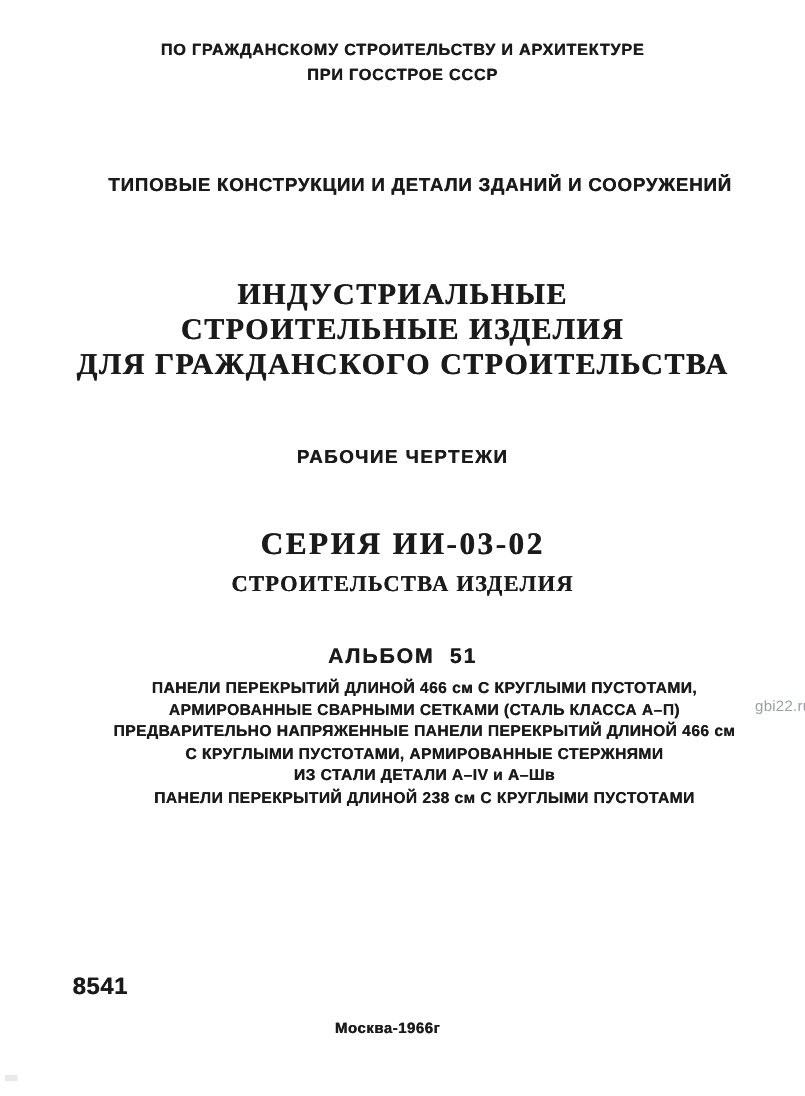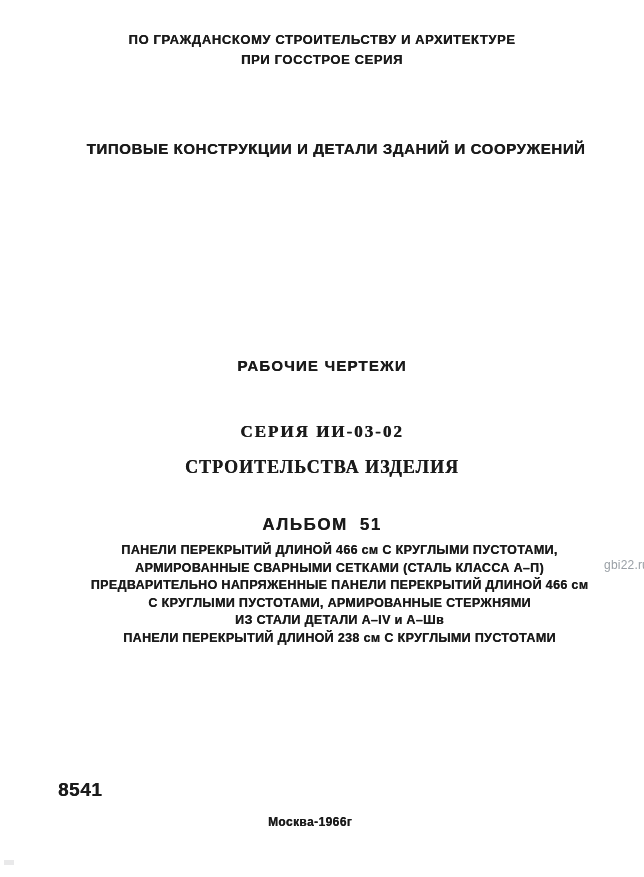--- a/index.html
+++ b/index.html
@@ -132,7 +132,7 @@
 
   <div class="centered agency">
     <div>ПО ГРАЖДАНСКОМУ СТРОИТЕЛЬСТВУ И АРХИТЕКТУРЕ</div>
-    <div>ПРИ ГОССТРОЕ СЕРИЯ</div>
+    <div>ПРИ ГОССТРОЕ СССР</div>
   </div>
 
   <div class="centered banner">ТИПОВЫЕ КОНСТРУКЦИИ И ДЕТАЛИ ЗДАНИЙ И СООРУЖЕНИЙ</div>

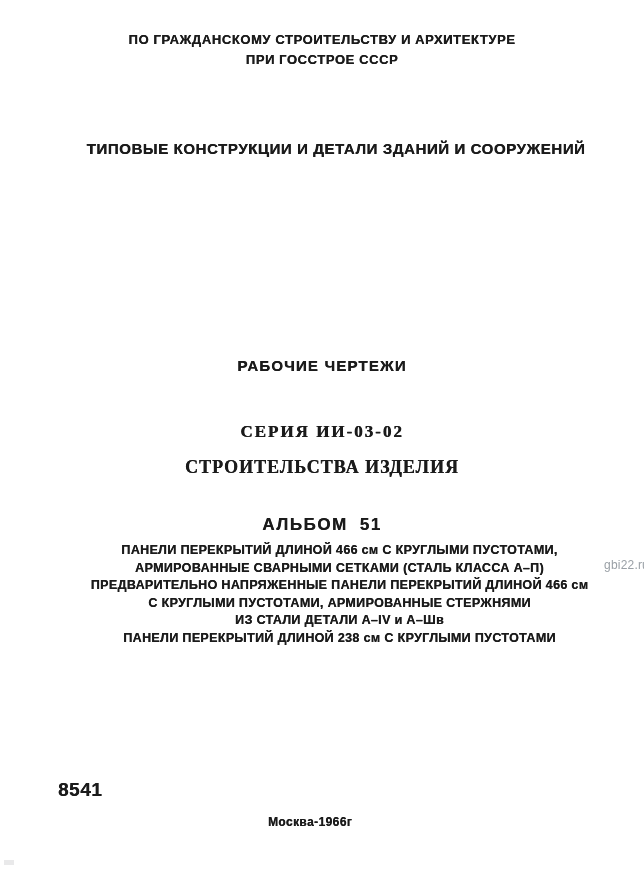--- a/index.html
+++ b/index.html
@@ -137,6 +137,11 @@
 
   <div class="centered banner">ТИПОВЫЕ КОНСТРУКЦИИ И ДЕТАЛИ ЗДАНИЙ И СООРУЖЕНИЙ</div>
 
+  <div class="centered main-title">
+    <div>ИНДУСТРИАЛЬНЫЕ</div>
+    <div>СТРОИТЕЛЬНЫЕ ИЗДЕЛИЯ</div>
+    <div>ДЛЯ ГРАЖДАНСКОГО СТРОИТЕЛЬСТВА</div>
+  </div>
 
   <div class="centered subtitle">РАБОЧИЕ ЧЕРТЕЖИ</div>
 

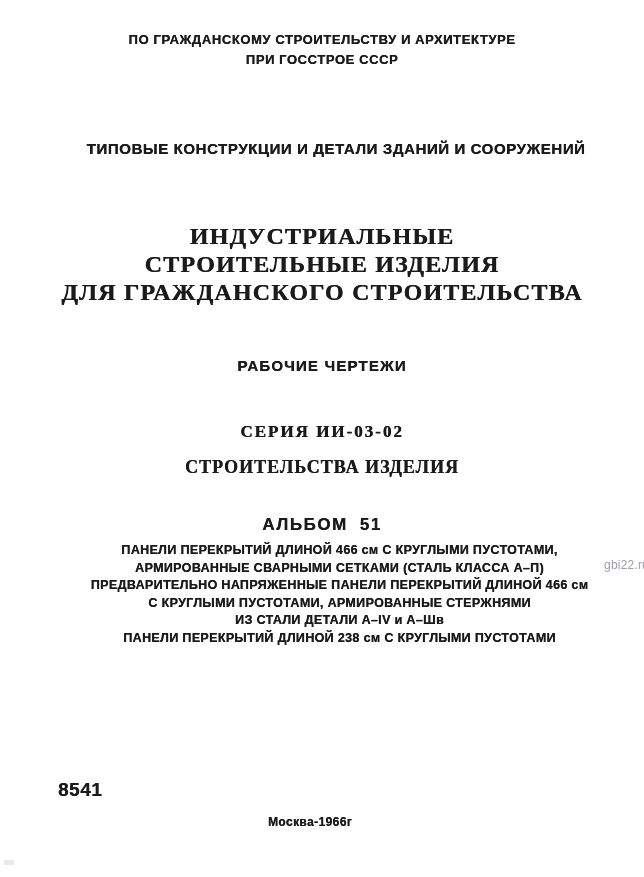--- a/index.html
+++ b/index.html
@@ -61,7 +61,7 @@
   .series-number {
     top: 422px;
     font-family: "Liberation Serif", "DejaVu Serif", serif;
-    font-size: 17px;
+    font-size: 25px;
     font-weight: bold;
     letter-spacing: 2px;
     text-shadow: 0.4px 0 0 #1b1b1b;

